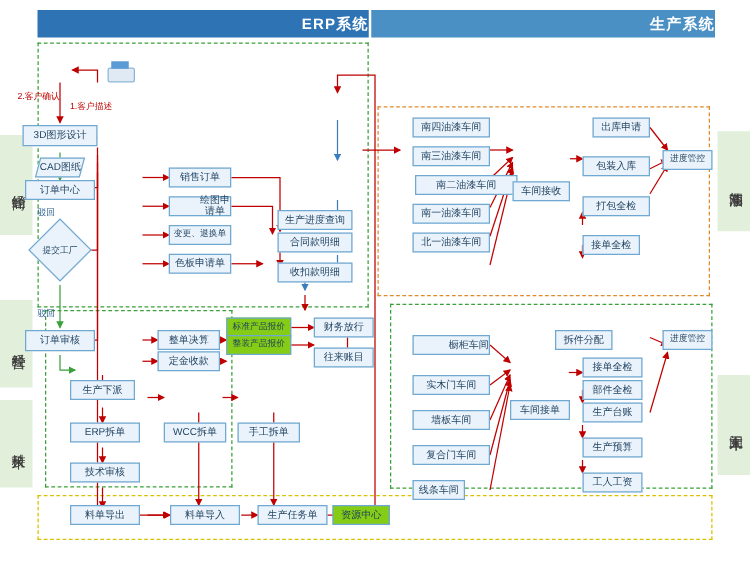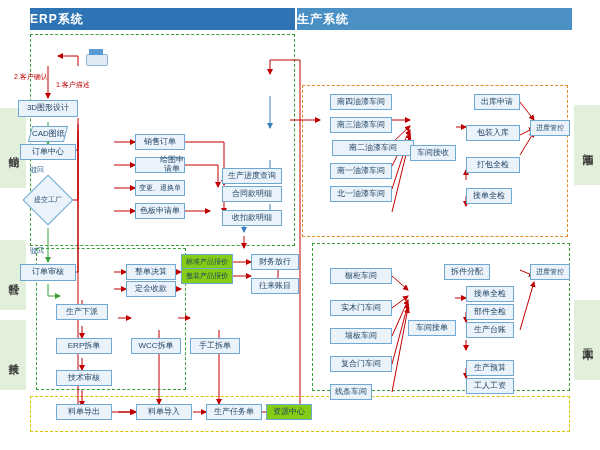--- a/index.html
+++ b/index.html
@@ -5,7 +5,7 @@
   html,body{margin:0;padding:0;}
   body{width:600px;height:450px;background:#ffffff;font-family:"Liberation Sans",sans-serif;overflow:hidden;}
   #stage{position:relative;width:600px;height:450px;}
-  .hdr{position:absolute;color:#fff;font-size:12px;font-weight:bold;display:flex;align-items:center;justify-content:flex-start;letter-spacing:1px;}
+  .hdr{position:absolute;color:#fff;font-size:12px;font-weight:bold;display:flex;align-items:center;justify-content:flex-end;letter-spacing:1px;}
   .lane{position:absolute;display:flex;align-items:center;justify-content:center;text-align:center;font-size:11px;color:#3a3a3a;line-height:1.25;}
   .box{position:absolute;box-sizing:border-box;display:flex;align-items:center;justify-content:center;text-align:center;font-size:8px;color:#1d3f5e;background:#eaf3fb;border:1px solid #6fa8d0;line-height:1.1;}
   .box.blue2{background:#84cc16;}

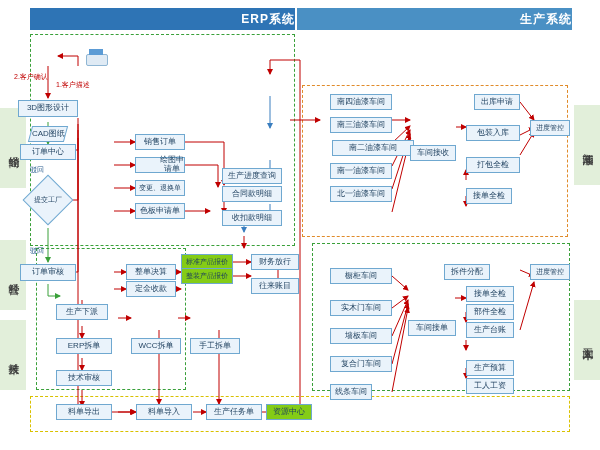--- a/index.html
+++ b/index.html
@@ -266,7 +266,7 @@
     <span style="font-size:7px;">进度管控</span>
   </div>
 
-  <div class="box" style="left:330px;top:268px;width:62px;height:16px;">
+  <div class="box" style="left:330px;top:268px;width:62px;height:16px;justify-content:flex-end;">
     <span>橱柜车间</span>
   </div>
   <div class="box" style="left:330px;top:300px;width:62px;height:16px;">

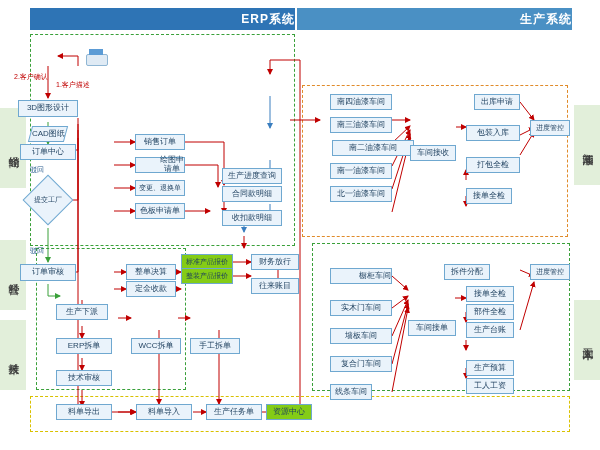--- a/index.html
+++ b/index.html
@@ -296,7 +296,7 @@
   <div class="box" style="left:466px;top:322px;width:48px;height:16px;">
     <span>生产台账</span>
   </div>
-  <div class="box" style="left:466px;top:360px;width:48px;height:16px;">
+  <div class="box" style="left:466px;top:350px;width:48px;height:16px;">
     <span>生产预算</span>
   </div>
   <div class="box" style="left:466px;top:378px;width:48px;height:16px;">

